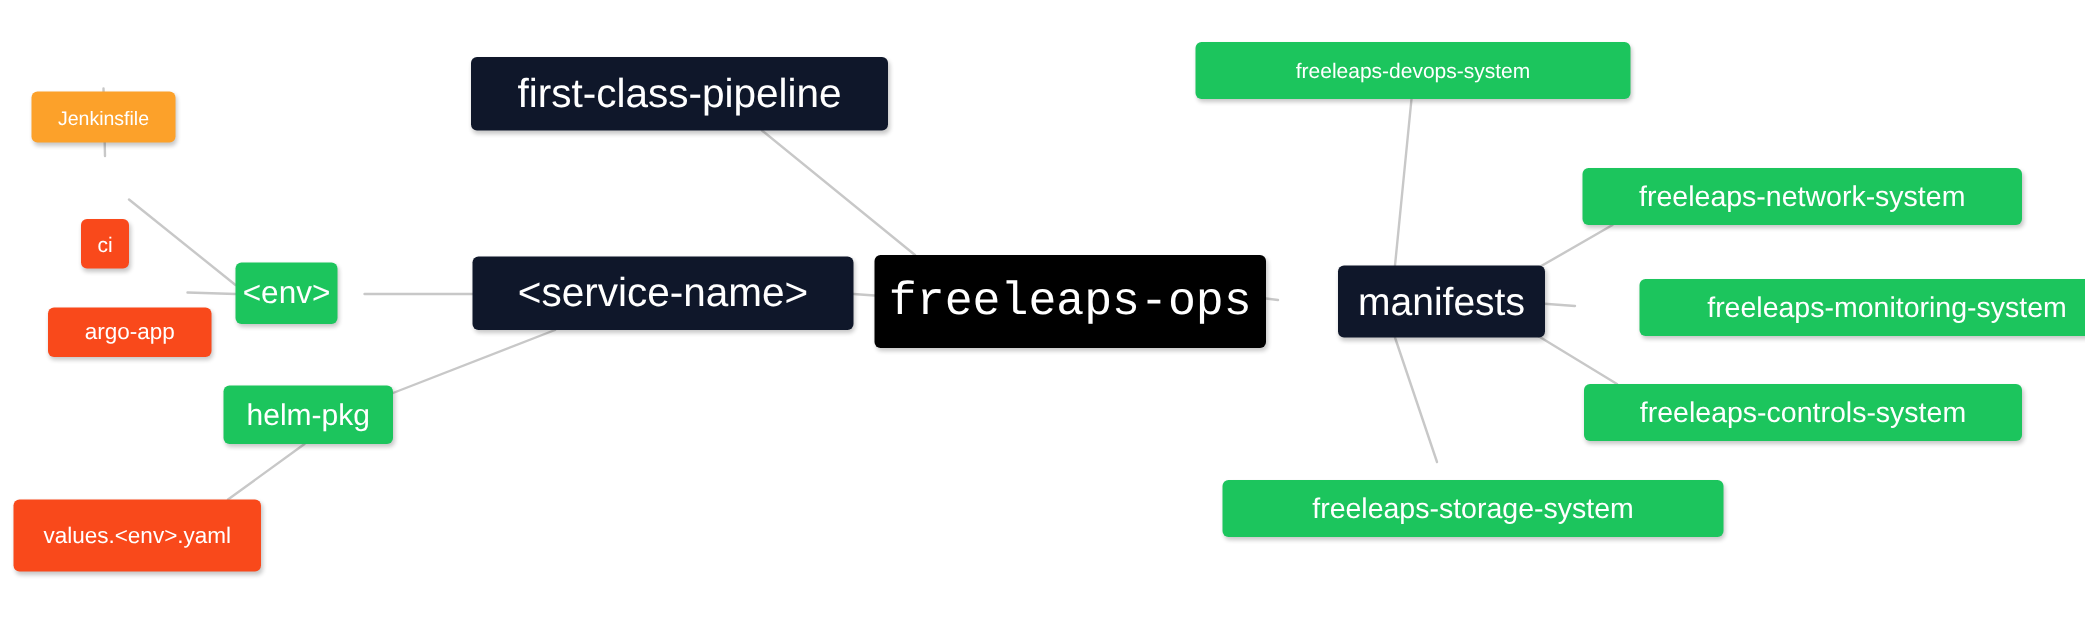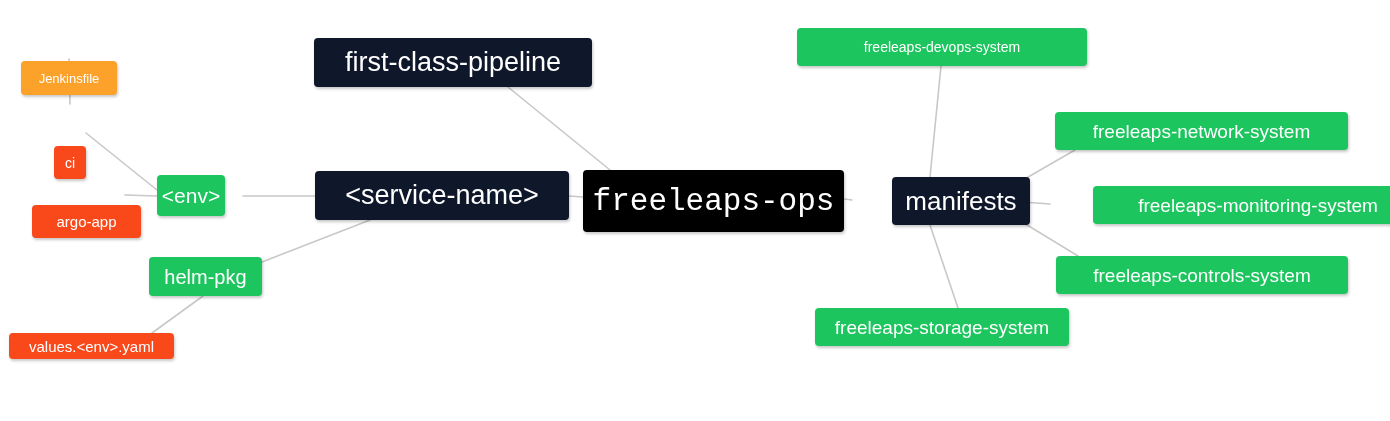--- a/index.html
+++ b/index.html
@@ -81,7 +81,7 @@
       <div class="node n-green" style="left: 1055px; top: 112px; width: 293px; height: 38px; font-size: 19px;">freeleaps-network-system</div>
       <div class="node n-green" style="left: 1050px; top: 186px; width: 330px; height: 38px; font-size: 19px; margin-left: 43px;">freeleaps-monitoring-system</div>
       <div class="node n-green" style="left: 1056px; top: 256px; width: 292px; height: 38px; font-size: 19px;">freeleaps-controls-system</div>
-      <div class="node n-green" style="left: 815px; top: 308px; width: 254px; height: 38px; font-size: 19px;">freeleaps-storage-system</div>
+      <div class="node n-green" style="left: 815px; top: 320px; width: 334px; height: 38px; font-size: 19px;">freeleaps-storage-system</div>
     </div>
 </div>
 

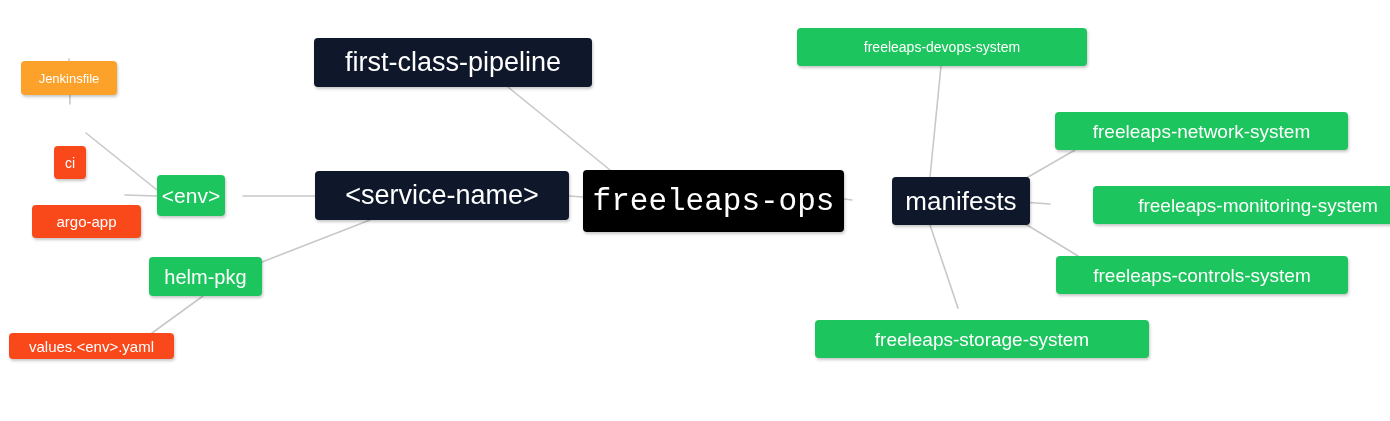--- a/index.html
+++ b/index.html
@@ -72,7 +72,7 @@
       <div class="node n-red" style="left: 32px; top: 177px; width: 109px; height: 33px; font-size: 15px; margin-top: 28px;">argo-app</div>
       <div class="node n-green" style="left: 157px; top: 175px; width: 68px; height: 41px; font-size: 21px;">&lt;env&gt;</div>
       <div class="node n-green" style="left: 149px; top: 257px; width: 113px; height: 39px; font-size: 20px;">helm-pkg</div>
-      <div class="node n-red" style="left: 9px; top: 333px; width: 165px; height: 26px; font-size: 15px;">values.&lt;env&gt;.yaml</div>
+      <div class="node n-red" style="left: 9px; top: 333px; width: 165px; height: 48px; font-size: 15px;">values.&lt;env&gt;.yaml</div>
       <div class="node n-blue" style="left: 314px; top: 38px; width: 278px; height: 49px; font-size: 27px;">first-class-pipeline</div>
       <div class="node n-blue" style="left: 315px; top: 171px; width: 254px; height: 49px; font-size: 27px;">&lt;service-name&gt;</div>
       <div class="node n-root" style="left: 583px; top: 170px; width: 261px; height: 62px; font-size: 31px;">freeleaps-ops</div>

